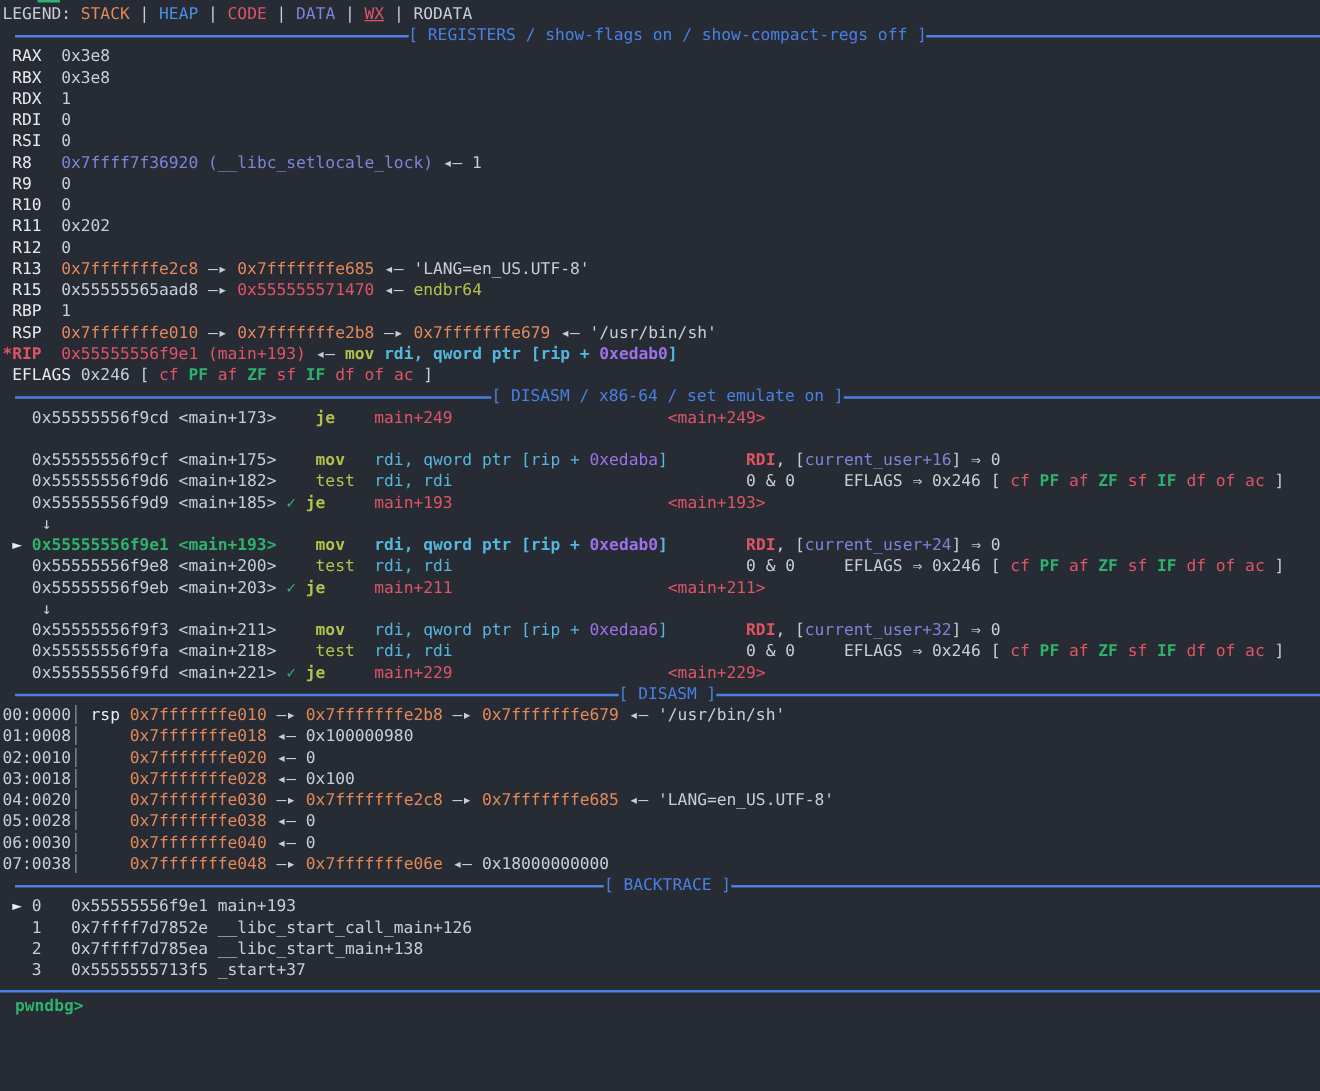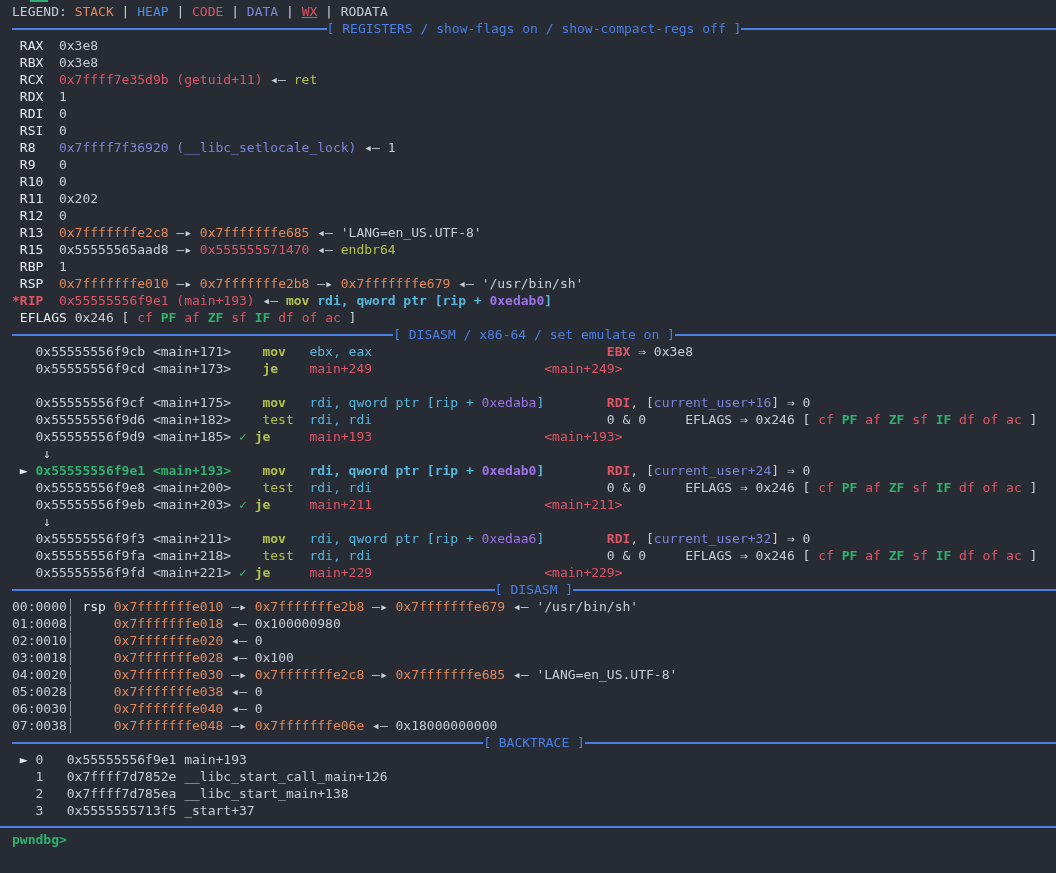--- a/index.html
+++ b/index.html
@@ -12,7 +12,7 @@
   #screen{position:relative;width:1056px;height:873px;
     font-family:"DejaVu Sans Mono",monospace;font-size:13px;line-height:17px;
     color:var(--fg);padding-top:3px;box-sizing:border-box;}
-  .row{height:17px;white-space:pre;padding-left:12px;overflow:hidden;}
+  .row{height:17px;white-space:pre;padding-left:2px;overflow:hidden;}
   .sep{height:17px;display:flex;align-items:center;color:var(--blue);white-space:pre;padding-left:12px;}
   .sep .ln{flex:1;border-top:2px solid var(--blue);height:0;}
   .sep .ttl{flex:none;}

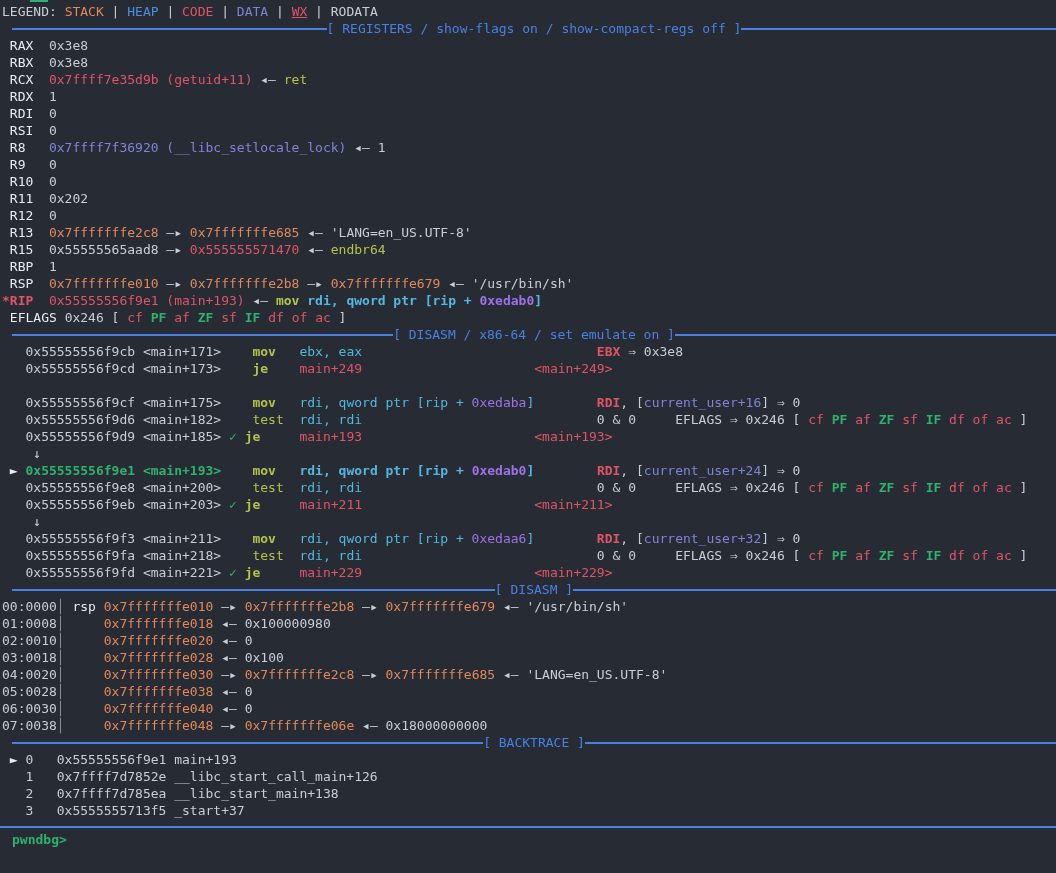--- a/index.html
+++ b/index.html
@@ -47,7 +47,6 @@
       <div class="sep"><i class="ln"></i><span class="ttl">[ REGISTERS / show-flags on / show-compact-regs off ]</span><i class="ln"></i></div>
       <div class="row"><span class="c-bold"> RAX  </span><span class="c-fg">0x3e8</span></div>
       <div class="row"><span class="c-bold"> RBX  </span><span class="c-fg">0x3e8</span></div>
-      <div class="row"><span class="c-bold"> RCX  </span><span class="c-red">0x7ffff7e35d9b (getuid+11)</span><span class="c-fg"> ◂— </span><span class="c-yg">ret</span></div>
       <div class="row"><span class="c-bold"> RDX  </span><span class="c-fg">1</span></div>
       <div class="row"><span class="c-bold"> RDI  </span><span class="c-fg">0</span></div>
       <div class="row"><span class="c-bold"> RSI  </span><span class="c-fg">0</span></div>

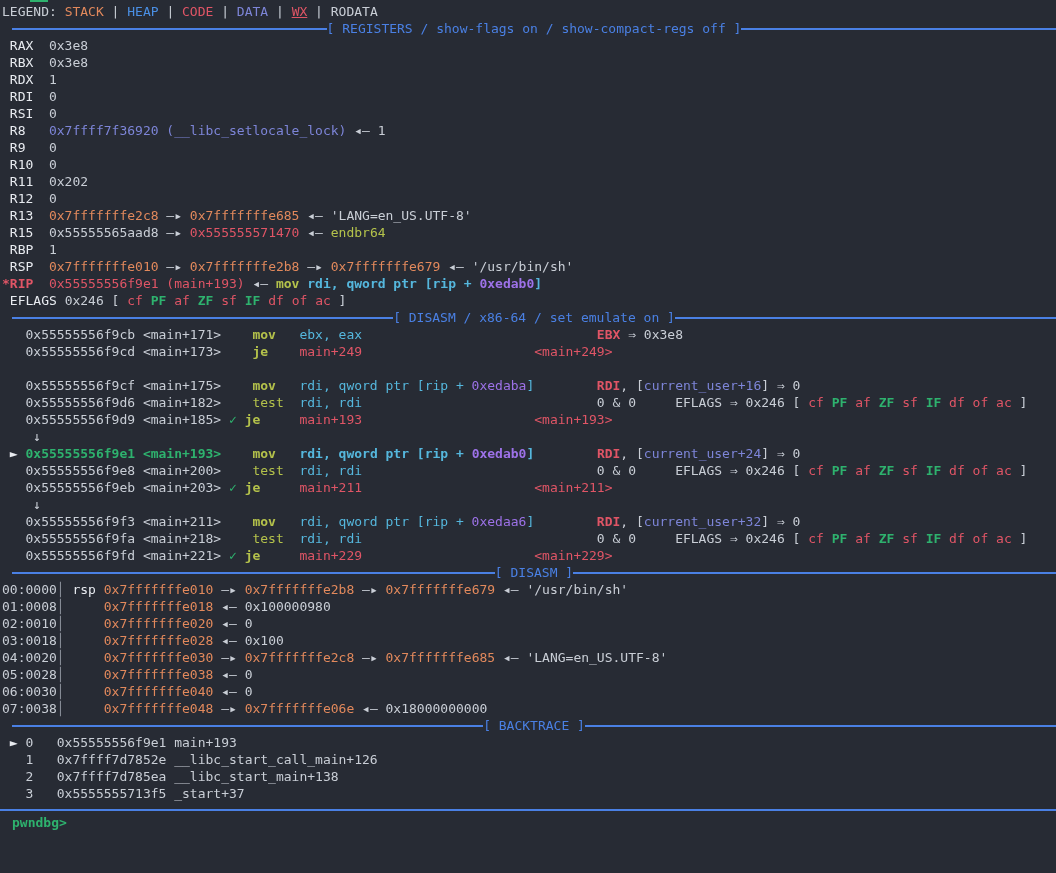--- a/index.html
+++ b/index.html
@@ -62,7 +62,6 @@
       <div class="row"><span class="c-boldred">*RIP  </span><span class="c-red">0x55555556f9e1 (main+193)</span><span class="c-fg"> ◂— </span><span class="c-boldyg">mov</span><span class="c-fg"> </span><span class="c-boldcyan">rdi, qword ptr [rip + </span><span class="c-boldpurple">0xedab0</span><span class="c-boldcyan">]</span></div>
       <div class="row"><span class="c-bold"> EFLAGS </span><span class="c-fg">0x246 [ </span><span class="c-red">cf </span><span class="c-boldgreen">PF </span><span class="c-red">af </span><span class="c-boldgreen">ZF </span><span class="c-red">sf </span><span class="c-boldgreen">IF </span><span class="c-red">df </span><span class="c-red">of </span><span class="c-red">ac</span><span class="c-fg"> ]</span></div>
       <div class="sep"><i class="ln"></i><span class="ttl">[ DISASM / x86-64 / set emulate on ]</span><i class="ln"></i></div>
-      <div class="row"><span class="c-fg">   0x55555556f9cb &lt;main+171&gt;    </span><span class="c-boldyg">mov</span><span class="c-fg">   </span><span class="c-cyan">ebx, eax</span><span class="c-fg">                              </span><span class="c-boldred">EBX</span><span class="c-fg"> ⇒ 0x3e8</span></div>
       <div class="row"><span class="c-fg">   0x55555556f9cd &lt;main+173&gt;    </span><span class="c-boldyg">je</span><span class="c-fg">    </span><span class="c-red">main+249</span><span class="c-fg">                      </span><span class="c-red">&lt;main+249&gt;</span></div>
       <div class="row"><span class="c-fg"> </span></div>
       <div class="row"><span class="c-fg">   0x55555556f9cf &lt;main+175&gt;    </span><span class="c-boldyg">mov</span><span class="c-fg">   </span><span class="c-cyan">rdi, qword ptr [rip + </span><span class="c-purple">0xedaba</span><span class="c-cyan">]</span><span class="c-fg">        </span><span class="c-boldred">RDI</span><span class="c-fg">, [</span><span class="c-data">current_user+16</span><span class="c-fg">] ⇒ 0</span></div>

